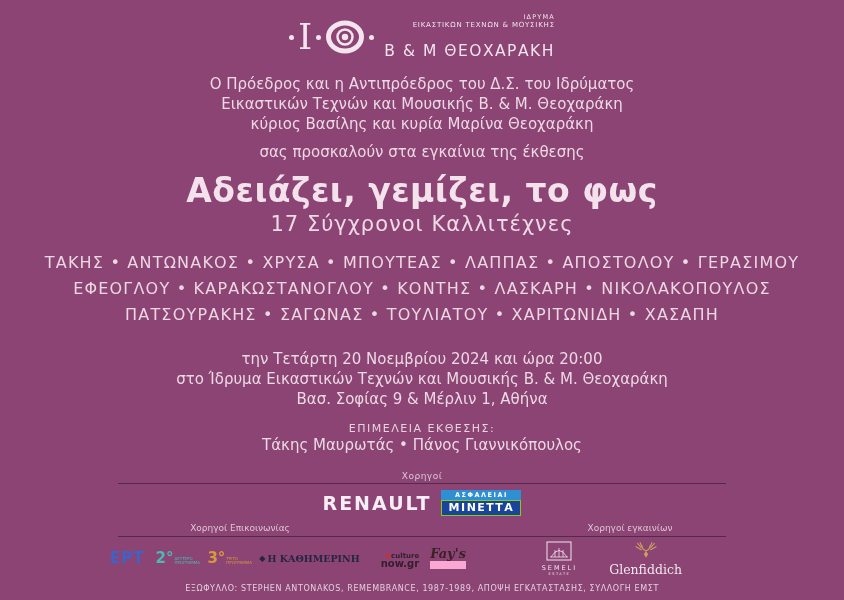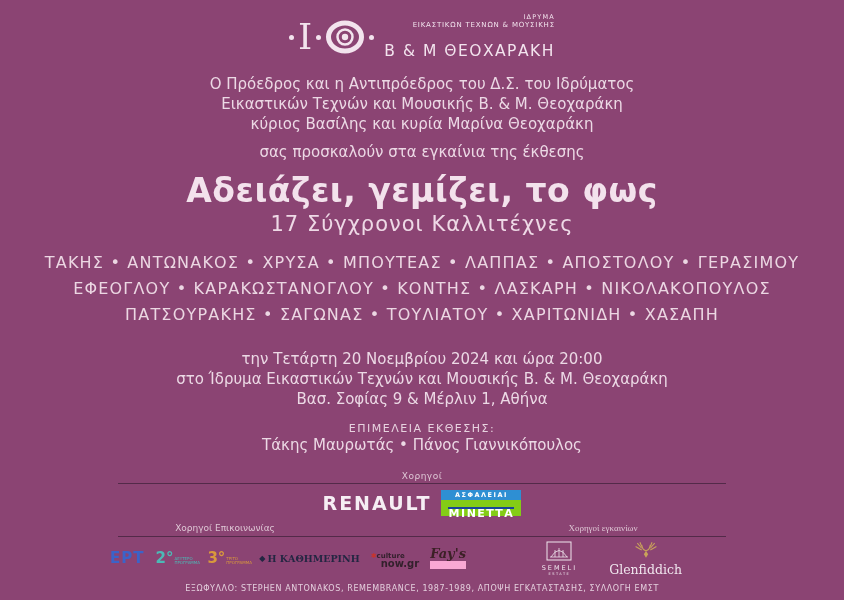--- a/index.html
+++ b/index.html
@@ -43,7 +43,7 @@
   .renault{font-size:19px;font-weight:bold;letter-spacing:2px;color:#f6eef4;}
   .minetta{width:80px;}
   .minetta .m-top{background:#2e8fd3;color:#fff;font-size:6.5px;font-weight:bold;letter-spacing:1.5px;height:10px;line-height:10px;}
-  .minetta .m-bot{background:#19449a;border:7px solid #84cc16;color:#fff;font-size:11px;font-weight:bold;letter-spacing:1.5px;height:16px;line-height:14px;}
+  .minetta .m-bot{background:#19449a;border:1px solid #84cc16;color:#fff;font-size:11px;font-weight:bold;letter-spacing:1.5px;height:16px;line-height:14px;}
   .sub-labels{position:relative;width:608px;margin:6px auto 0 auto;height:11px;font-size:9px;color:#dfc8d6;}
   .sub-labels span{position:absolute;top:0;transform:translateX(-50%);white-space:nowrap;}
   .sub-labels .l-comm{left:107px;}

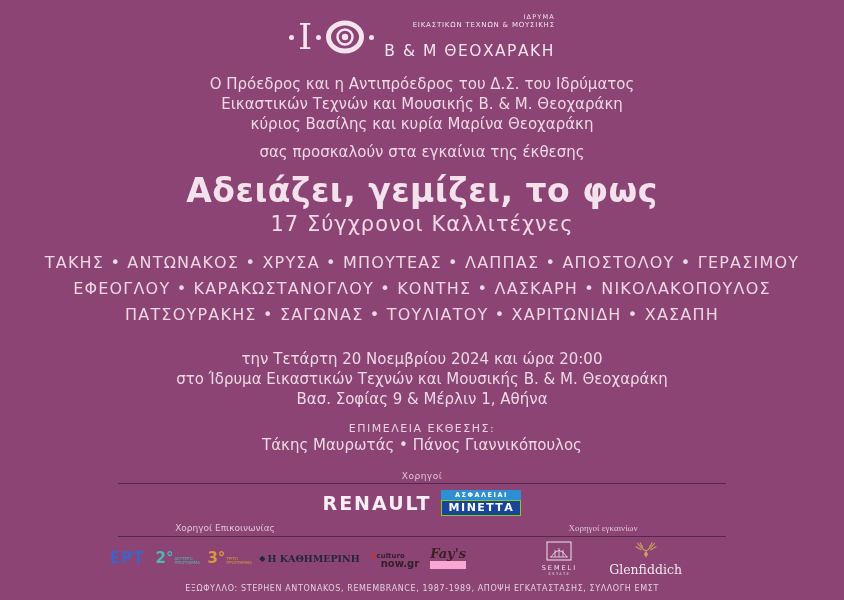--- a/index.html
+++ b/index.html
@@ -46,7 +46,7 @@
   .minetta .m-bot{background:#19449a;border:1px solid #84cc16;color:#fff;font-size:11px;font-weight:bold;letter-spacing:1.5px;height:16px;line-height:14px;}
   .sub-labels{position:relative;width:608px;margin:6px auto 0 auto;height:11px;font-size:9px;color:#dfc8d6;}
   .sub-labels span{position:absolute;top:0;transform:translateX(-50%);white-space:nowrap;}
-  .sub-labels .l-comm{left:107px;}
+  .sub-labels .l-comm{left:122px;}
   .sub-labels .l-open{left:485px;font-family:Liberation Serif, serif;}
   
   .logos-row{margin-top:4px;height:34px;display:flex;align-items:center;width:844px;padding:0 162px 0 110px;}

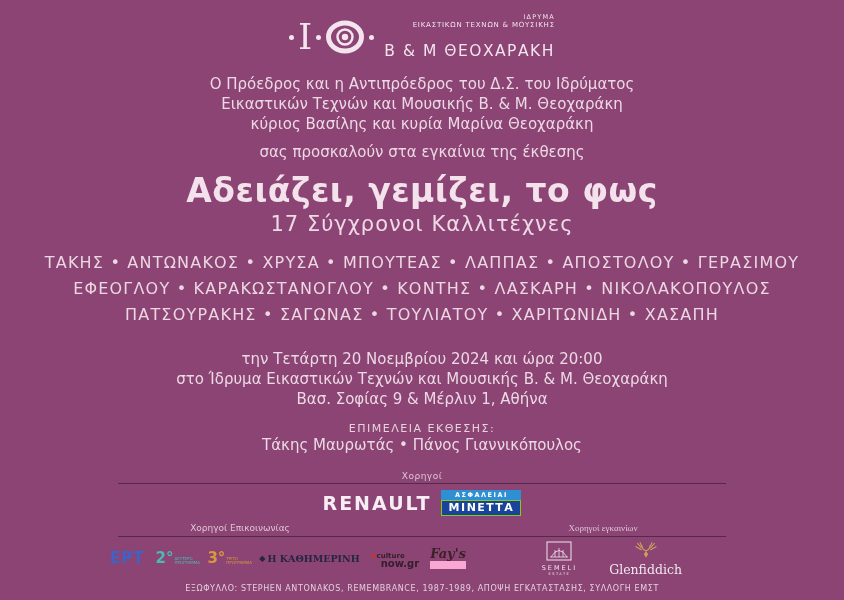--- a/index.html
+++ b/index.html
@@ -47,7 +47,7 @@
   .sub-labels{position:relative;width:608px;margin:6px auto 0 auto;height:11px;font-size:9px;color:#dfc8d6;}
   .sub-labels span{position:absolute;top:0;transform:translateX(-50%);white-space:nowrap;}
   .sub-labels .l-comm{left:122px;}
-  .sub-labels .l-open{left:485px;font-family:Liberation Serif, serif;}
+  .sub-labels .l-open{left:512px;}
   
   .logos-row{margin-top:4px;height:34px;display:flex;align-items:center;width:844px;padding:0 162px 0 110px;}
   .lg{display:flex;align-items:center;}

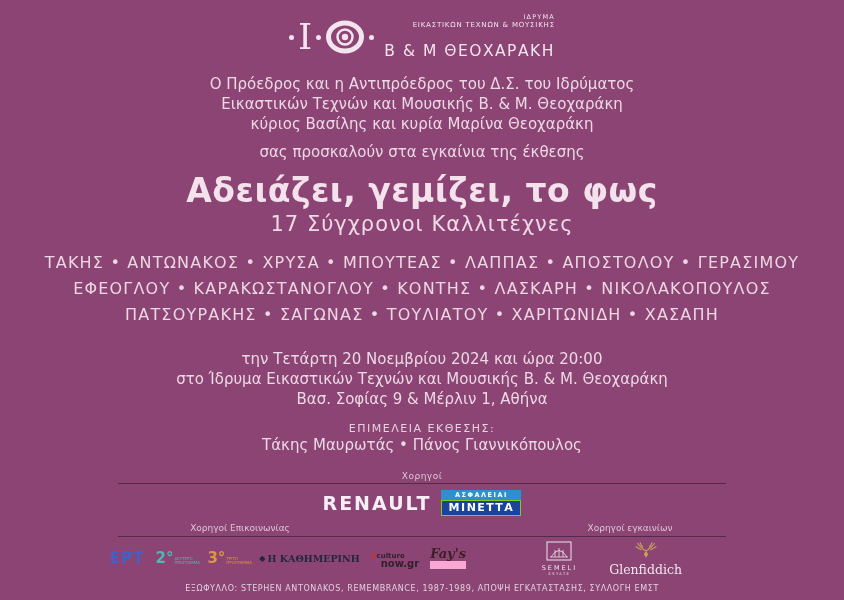--- a/index.html
+++ b/index.html
@@ -61,7 +61,7 @@
   .trito{color:#d9993c;}
   .kath{color:#232642;font-size:9.5px;font-weight:bold;font-family:"DejaVu Serif","Liberation Serif",serif;display:flex;align-items:center;gap:2px;}
   .kath .kd{font-size:8px;}
-  .cnow{text-align:left;line-height:7px;}
+  .cnow{text-align:right;line-height:7px;}
   .cnow .ast{color:#c8342c;font-size:7px;font-weight:bold;}
   .cnow .ct{color:#33202c;font-size:7px;font-weight:bold;}
   .cnow .cb{color:#33202c;font-size:10px;font-weight:bold;padding-left:10px;}

